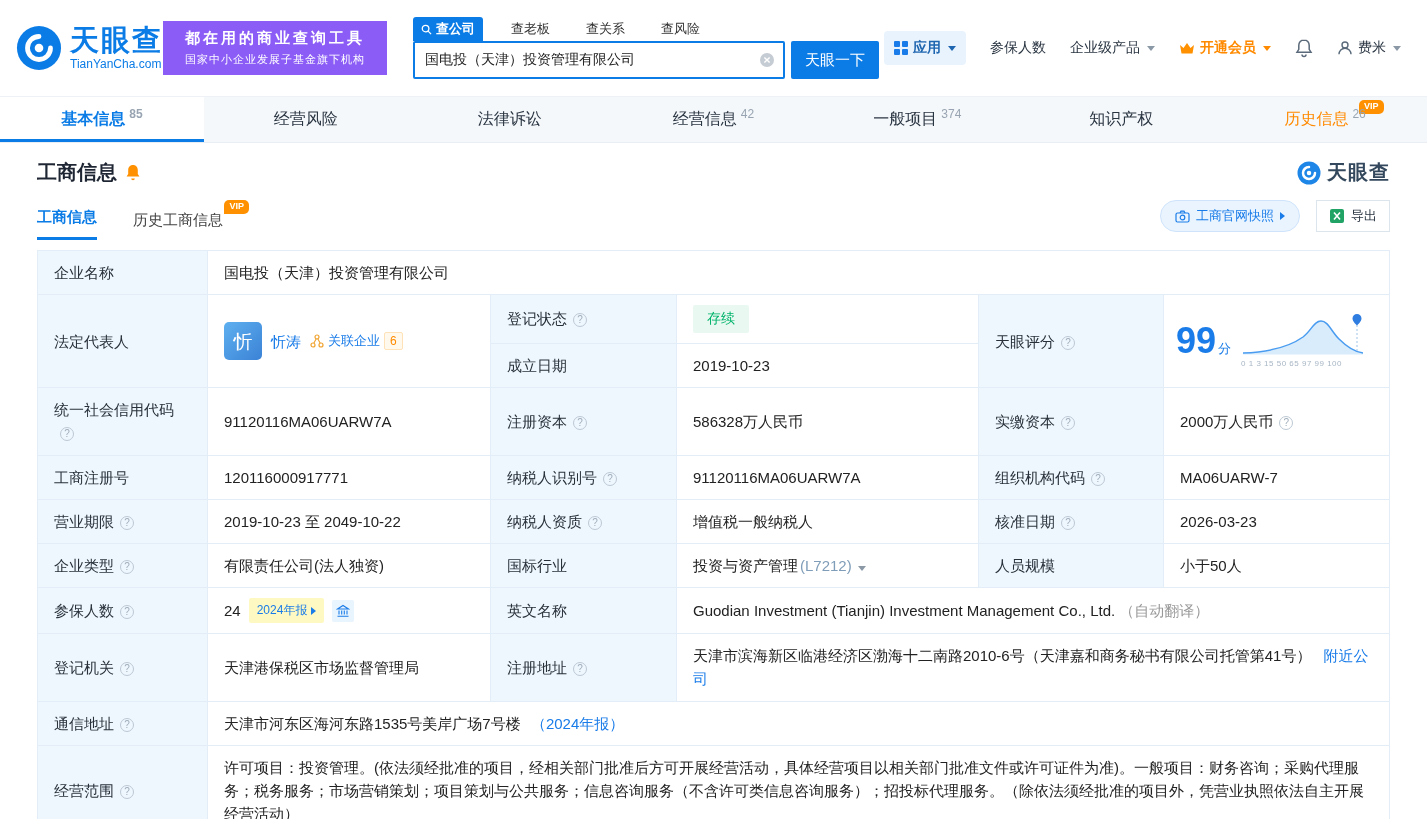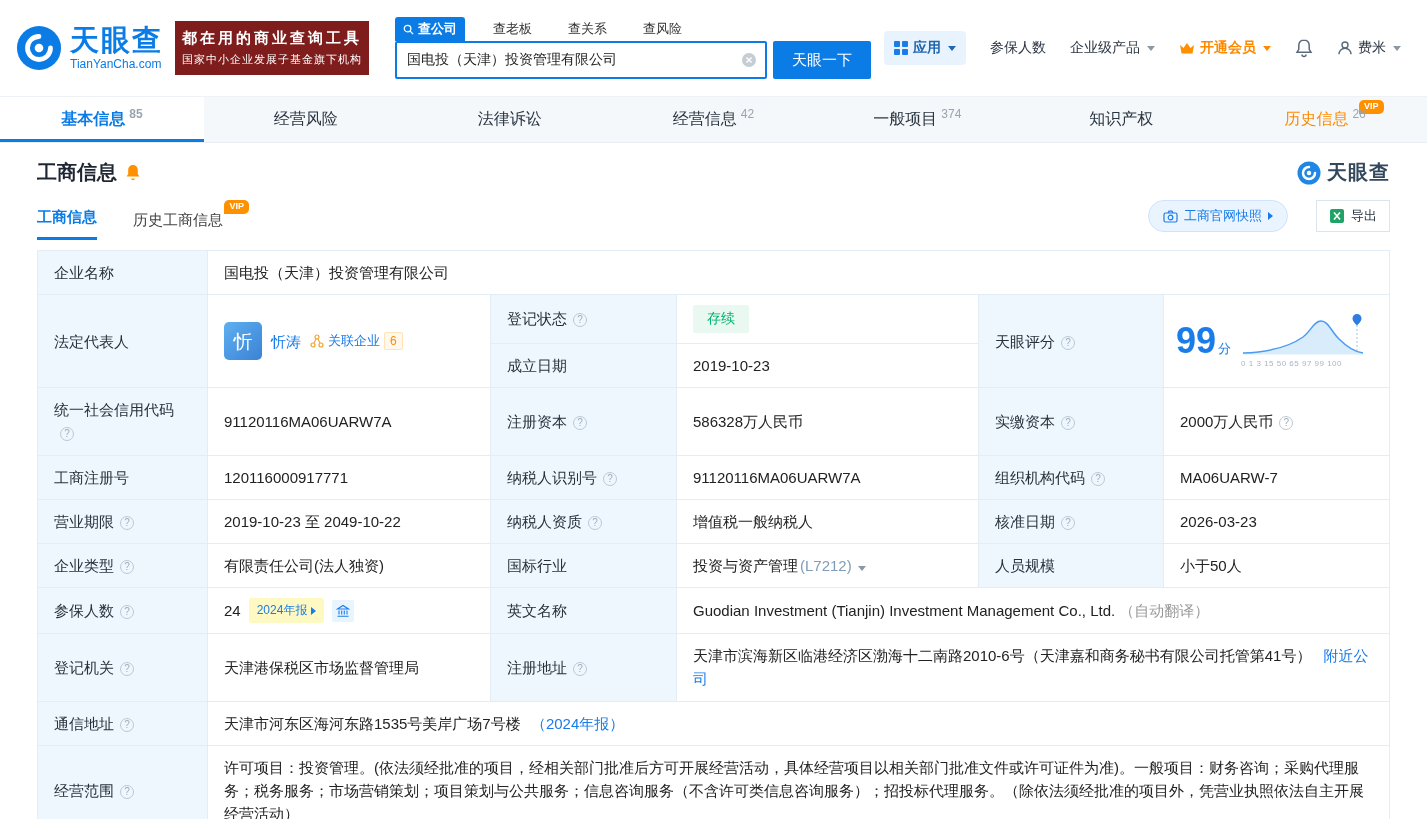--- a/index.html
+++ b/index.html
@@ -13,7 +13,7 @@
   .logo-text { display:flex; flex-direction:column; line-height:1.05; }
   .logo-brand { font-size:29px; font-weight:bold; color:#0b7ce6; letter-spacing:2px; }
   .logo-domain { font-size:12px; color:#0b7ce6; margin-top:2px; }
-  .promo { background:#7f1d1d; color:#fff; padding:8px 7px; margin-left:12px; text-align:center; flex:0 0 auto; }
+  .promo { background:#8b5cf6; color:#fff; padding:8px 22px; text-align:center; flex:0 0 auto; }
   .promo-line1 { font-size:15px; font-weight:bold; letter-spacing:3px; white-space:nowrap; }
   .promo-line2 { font-size:11px; letter-spacing:1px; margin-top:4px; white-space:nowrap; }
 

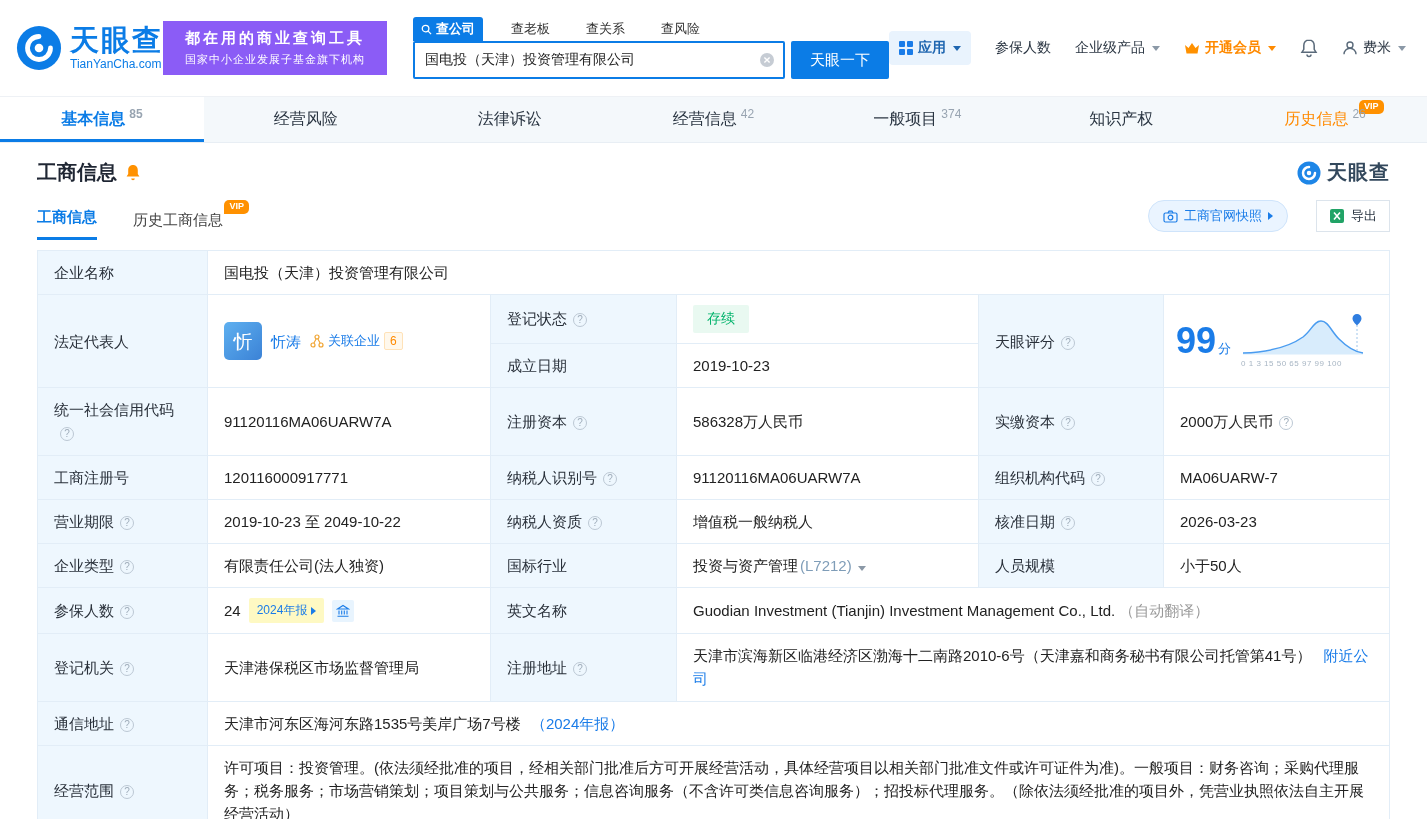--- a/index.html
+++ b/index.html
@@ -25,7 +25,7 @@
   .input-wrap { position:relative; }
   .search-input { width:372px; height:38px; border:2px solid #0b7ce6; border-radius:2px; padding:0 34px 0 10px; font-size:14px; color:#222; outline:none; font-family:inherit; }
   .clear-icon { position:absolute; right:10px; top:11px; cursor:pointer; line-height:0; }
-  .search-btn { width:98px; height:38px; background:#0b7ce6; color:#fff; font-size:15px; border:none; border-radius:2px; margin-left:6px; cursor:pointer; font-family:inherit; }
+  .search-btn { width:88px; height:38px; background:#0b7ce6; color:#fff; font-size:15px; border:none; border-radius:2px; margin-left:6px; cursor:pointer; font-family:inherit; }
 
   .topnav { margin-left:auto; display:flex; align-items:center; gap:24px; font-size:14px; color:#2a3542; white-space:nowrap; }
   .nav-item { display:flex; align-items:center; gap:5px; cursor:pointer; }

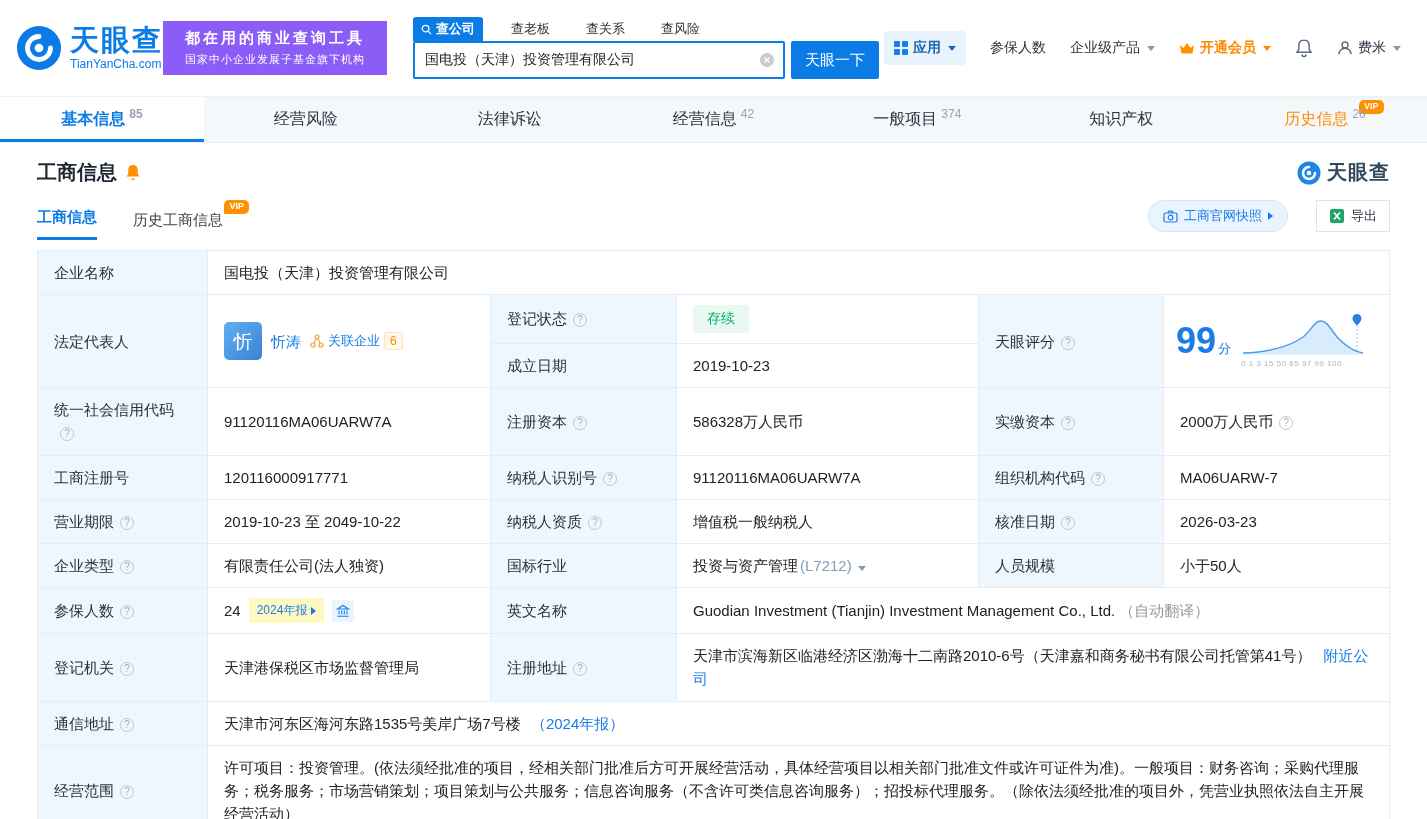--- a/index.html
+++ b/index.html
@@ -55,7 +55,7 @@
   .subtab { font-size:15px; color:#444; margin-right:36px; padding-bottom:10px; position:relative; cursor:pointer; }
   .subtab.active { color:#0b7ce6; font-weight:bold; border-bottom:3px solid #0b7ce6; }
   .subtab .vip-badge { top:-11px; left:auto; right:-26px; }
-  .actions { margin-left:auto; display:flex; gap:28px; align-items:center; padding-bottom:8px; }
+  .actions { margin-left:auto; display:flex; gap:16px; align-items:center; padding-bottom:8px; }
   .btn-snapshot { display:flex; align-items:center; gap:6px; background:#eaf4ff; border:1px solid #cfe4fb; color:#1a7ce8; border-radius:16px; height:32px; padding:0 14px; font-size:13px; cursor:pointer; font-family:inherit; }
   .btn-export { display:flex; align-items:center; gap:6px; background:#fff; border:1px solid #dce4ec; color:#2a3542; border-radius:0; height:32px; padding:0 12px; font-size:13px; cursor:pointer; font-family:inherit; }
   .tri-right { width:0; height:0; border-top:4px solid transparent; border-bottom:4px solid transparent; border-left:5px solid currentColor; display:inline-block; }

